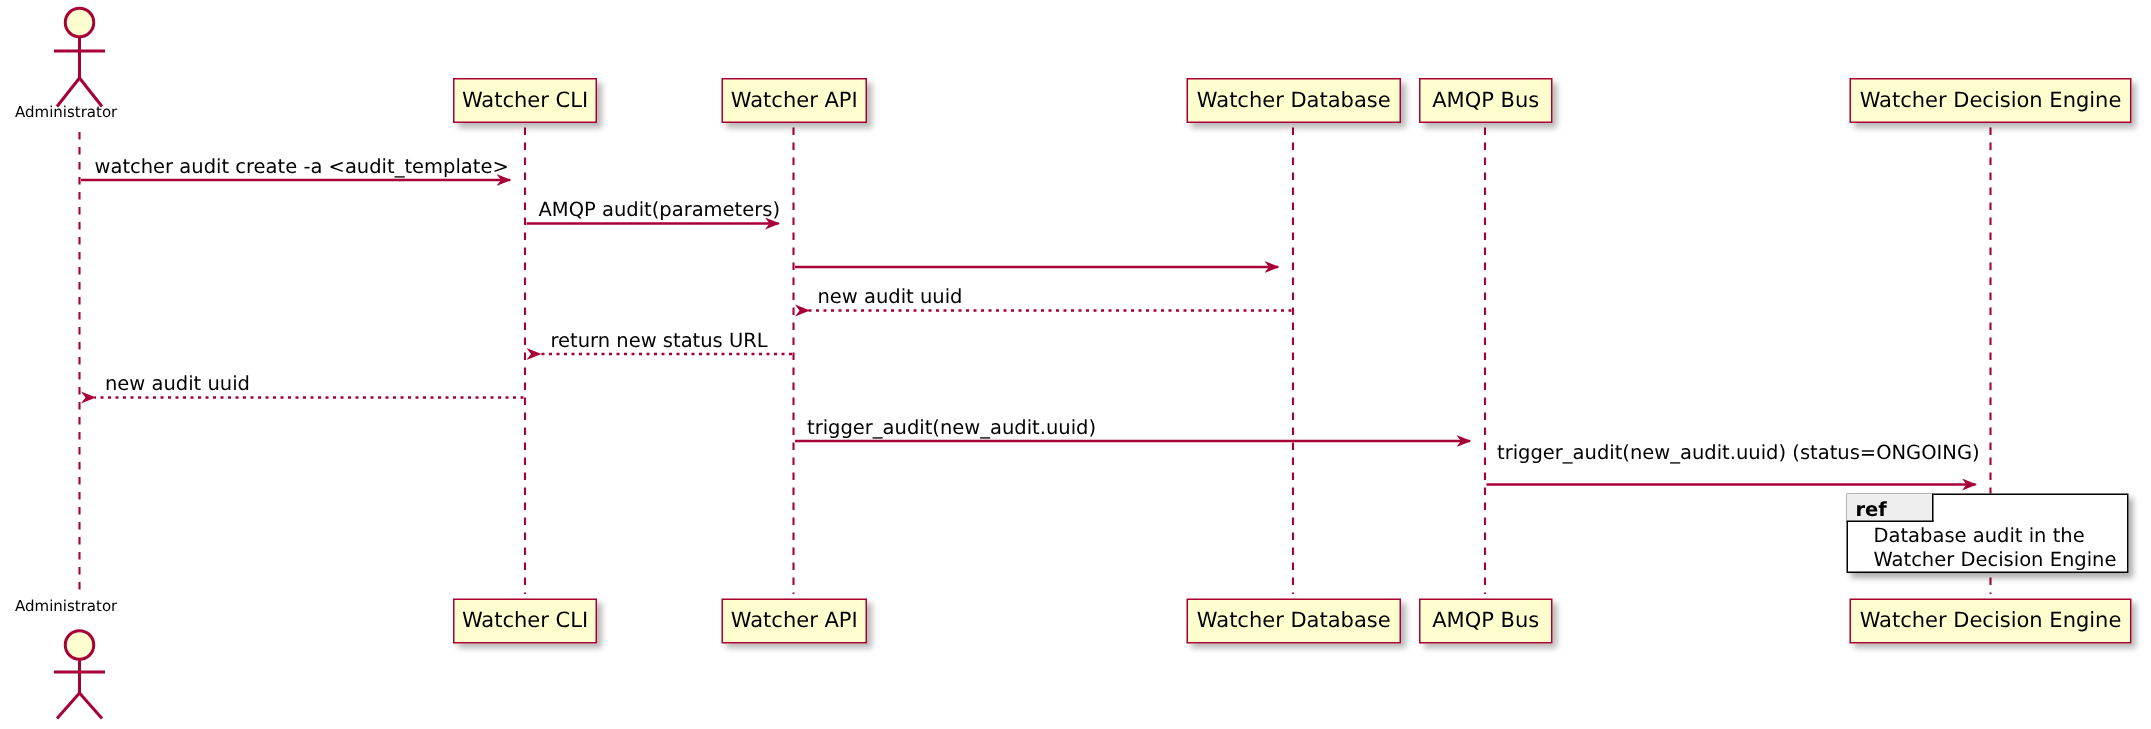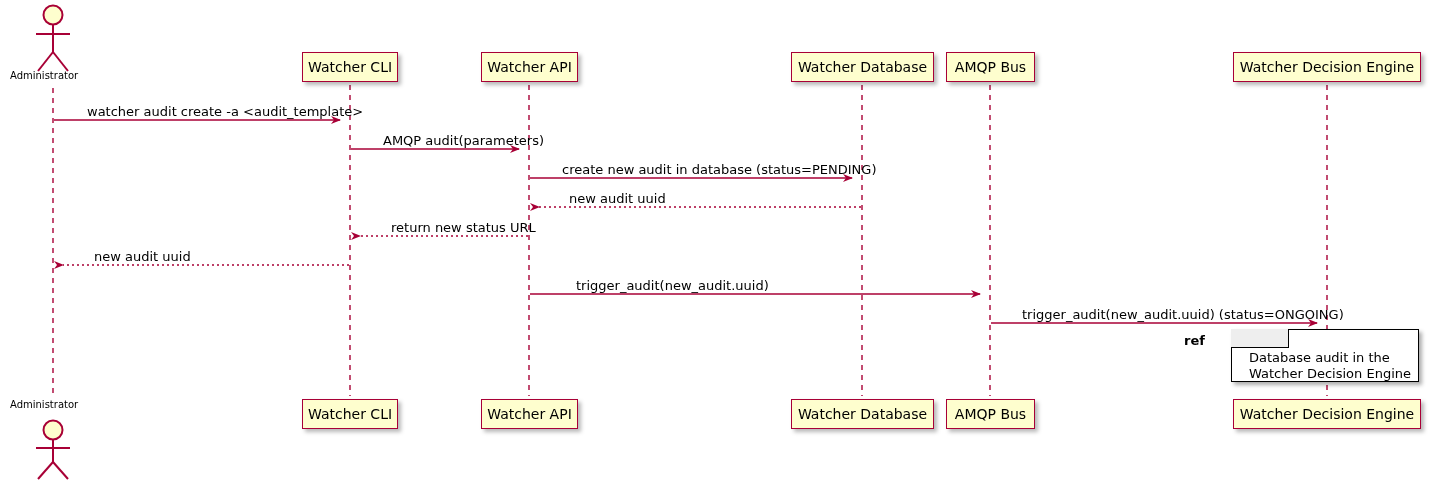--- a/index.html
+++ b/index.html
@@ -55,7 +55,6 @@
     white-space: nowrap;
     line-height: 1;
     font-family: "DejaVu Sans", sans-serif;
-    margin-left: 24px;
   }
   .ref-frame {
     position: absolute;

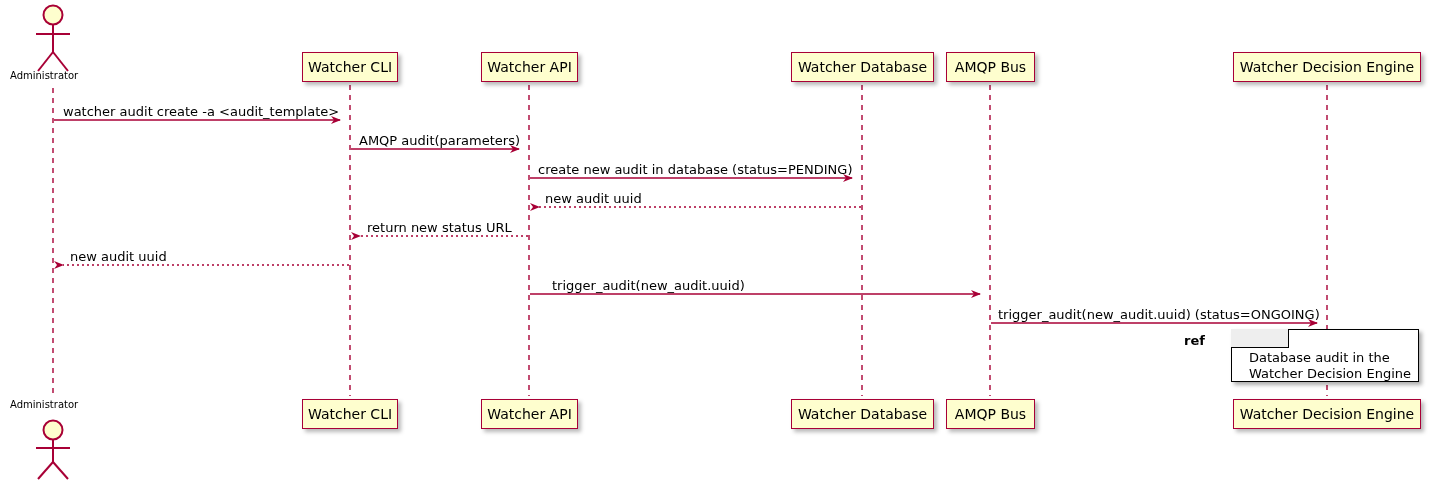--- a/index.html
+++ b/index.html
@@ -179,7 +179,6 @@
 
   <div class="msg-label" style="left:63px; top:105px;">watcher audit create -a &lt;audit_template&gt;</div>
   <div class="msg-label" style="left:359px; top:134px;">AMQP audit(parameters)</div>
-  <div class="msg-label" style="left:538px; top:163px;">create new audit in database (status=PENDING)</div>
   <div class="msg-label" style="left:545px; top:192px;">new audit uuid</div>
   <div class="msg-label" style="left:367px; top:221px;">return new status URL</div>
   <div class="msg-label" style="left:70px; top:250px;">new audit uuid</div>

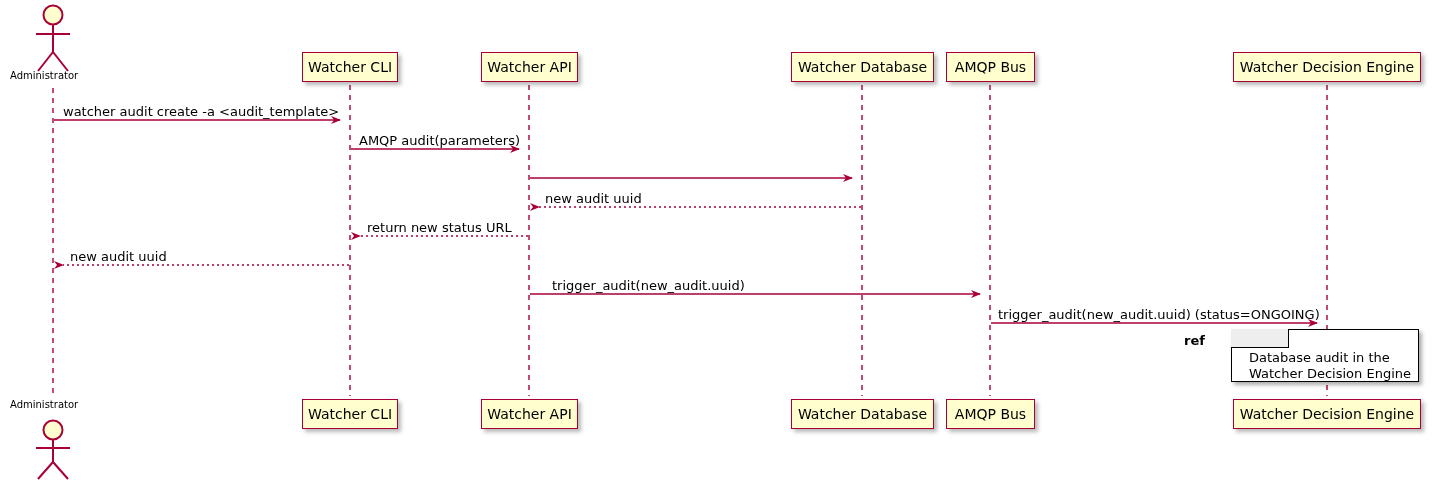--- a/index.html
+++ b/index.html
@@ -182,7 +182,7 @@
   <div class="msg-label" style="left:545px; top:192px;">new audit uuid</div>
   <div class="msg-label" style="left:367px; top:221px;">return new status URL</div>
   <div class="msg-label" style="left:70px; top:250px;">new audit uuid</div>
-  <div class="msg-label" style="left:552px; top:279px;">trigger_audit(new_audit.uuid)</div>
+  <div class="msg-label" style="left:538px; top:279px;">trigger_audit(new_audit.uuid)</div>
   <div class="msg-label" style="left:998px; top:308px;">trigger_audit(new_audit.uuid) (status=ONGOING)</div>
 
   <div class="ref-frame" style="left:1231px; top:329px; width:188px; height:53px;"></div>

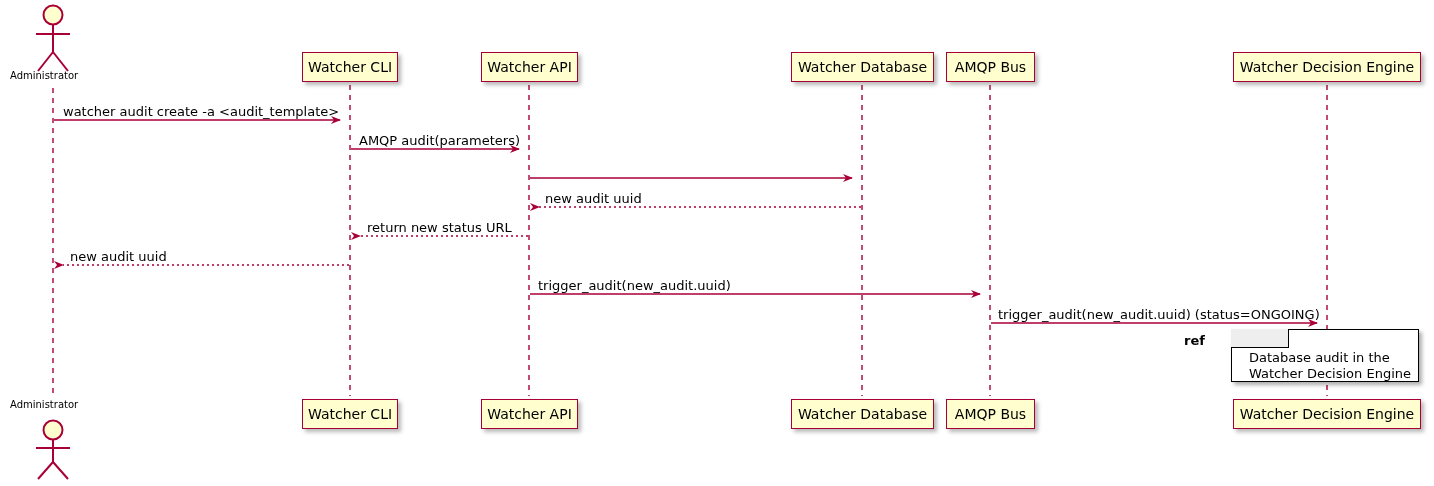--- a/index.html
+++ b/index.html
@@ -183,7 +183,7 @@
   <div class="msg-label" style="left:367px; top:221px;">return new status URL</div>
   <div class="msg-label" style="left:70px; top:250px;">new audit uuid</div>
   <div class="msg-label" style="left:538px; top:279px;">trigger_audit(new_audit.uuid)</div>
-  <div class="msg-label" style="left:998px; top:308px;">trigger_audit(new_audit.uuid) (status=ONGOING)</div>
+  <div class="msg-label" style="left:998px; top:296px;">trigger_audit(new_audit.uuid) (status=ONGOING)</div>
 
   <div class="ref-frame" style="left:1231px; top:329px; width:188px; height:53px;"></div>
   <div class="ref-tab" style="left:1231px; top:329px; width:58px; height:19px;"></div>

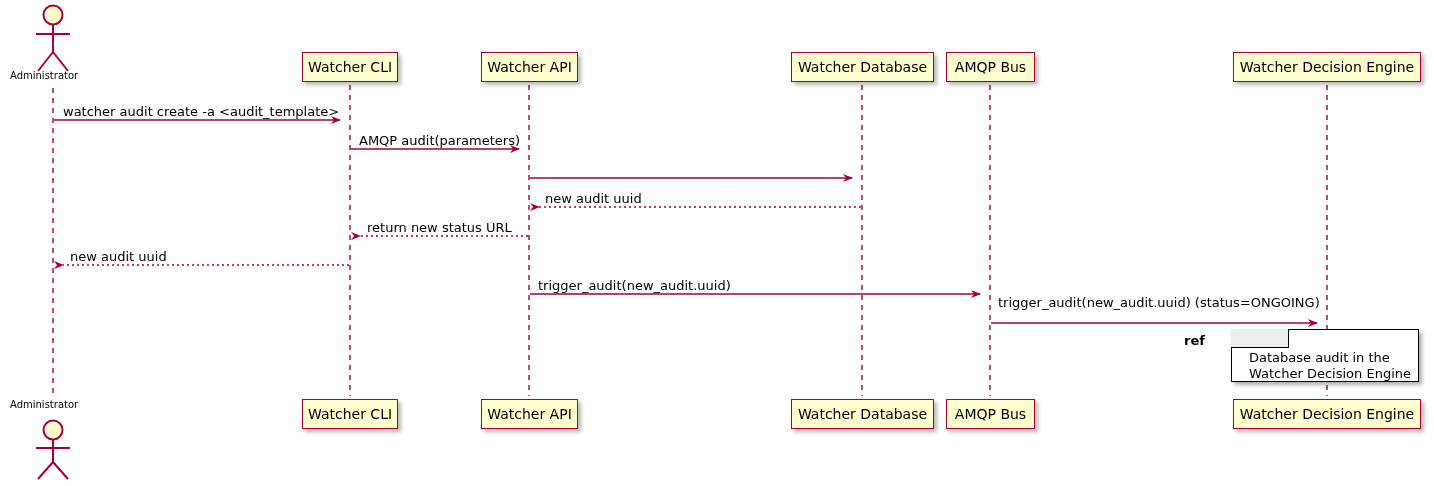--- a/index.html
+++ b/index.html
@@ -187,7 +187,7 @@
 
   <div class="ref-frame" style="left:1231px; top:329px; width:188px; height:53px;"></div>
   <div class="ref-tab" style="left:1231px; top:329px; width:58px; height:19px;"></div>
-  <div class="ref-tab-label" style="left:1184px; top:334px;">ref</div>
+  <div class="ref-tab-label" style="left:1237px; top:334px;">ref</div>
   <div class="ref-body-line" style="left:1249px; top:351px;">Database audit in the</div>
   <div class="ref-body-line" style="left:1249px; top:367px;">Watcher Decision Engine</div>
 

